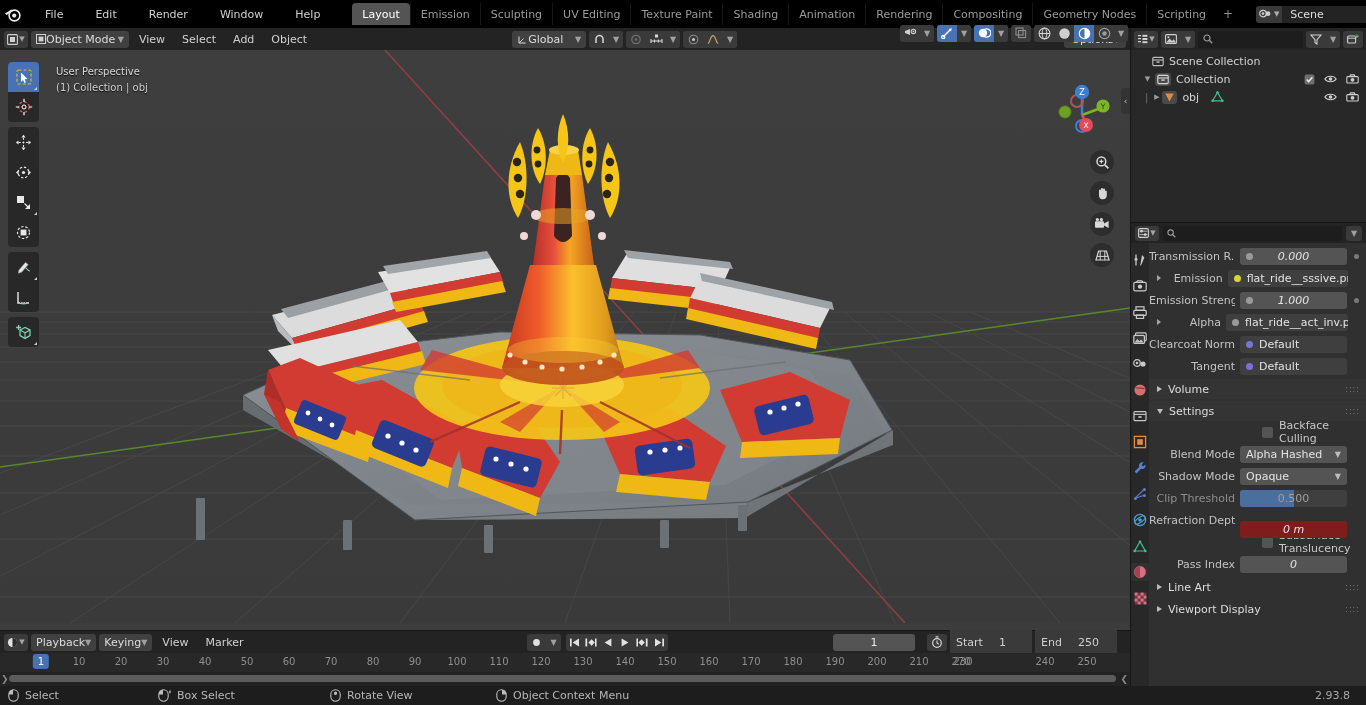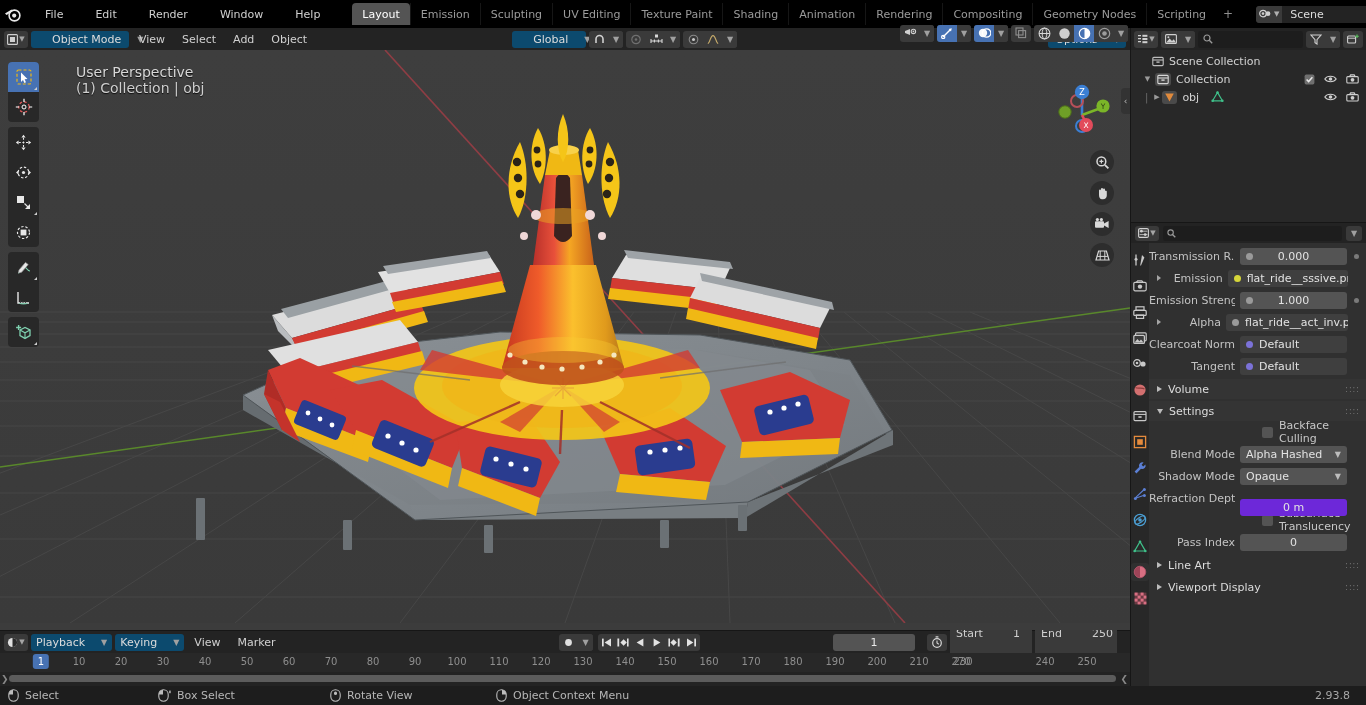--- a/index.html
+++ b/index.html
@@ -56,8 +56,8 @@
     justify-content:center; gap:1px;
   }
   .dd {
-    display:flex; align-items:center; height:17px; background:#0c4a6e; border-radius:3px;
-    padding:0 5px; gap:16px; font-size:11px; color:#dcdcdc; white-space:nowrap;
+    display:flex; align-items:center; height:17px; background:#404040; border-radius:3px;
+    padding:0 5px; gap:0; font-size:11px; color:#dcdcdc; white-space:nowrap;
   }
   .dd .cv { color:#a0a0a0; font-size:8px; }
   .hmenu { padding:2px 7px; font-size:11px; color:#d0d0d0; border-radius:3px; }

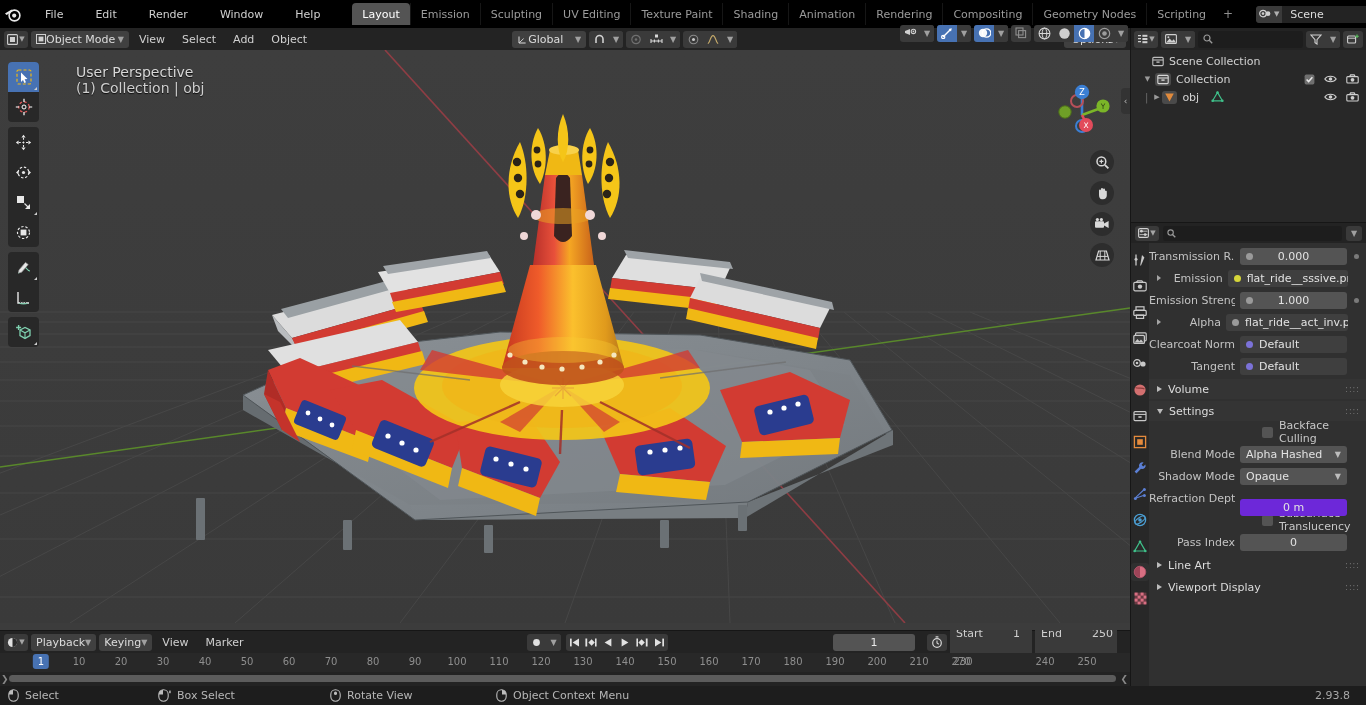--- a/index.html
+++ b/index.html
@@ -72,8 +72,8 @@
   
   .viewport { position:relative; flex:1 1 auto; overflow:hidden; background:#3c3c3c; }
   .vp-grid { position:absolute; inset:0; }
-  .vp-text { position:absolute; left:56px; top:14px; font-size:14px; color:#d8d8d8; line-height:16px;
-    text-shadow:0 1px 1px rgba(0,0,0,.8); pointer-events:none;margin-left:20px; }
+  .vp-text { position:absolute; left:56px; top:14px; font-size:10px; color:#d8d8d8; line-height:16px;
+    text-shadow:0 1px 1px rgba(0,0,0,.8); pointer-events:none; }
   .vp-text .l2 { color:#cfcfcf; }
 
   .toolbar-left { position:absolute; left:8px; top:12px; width:31px; display:flex; flex-direction:column; gap:0px;}

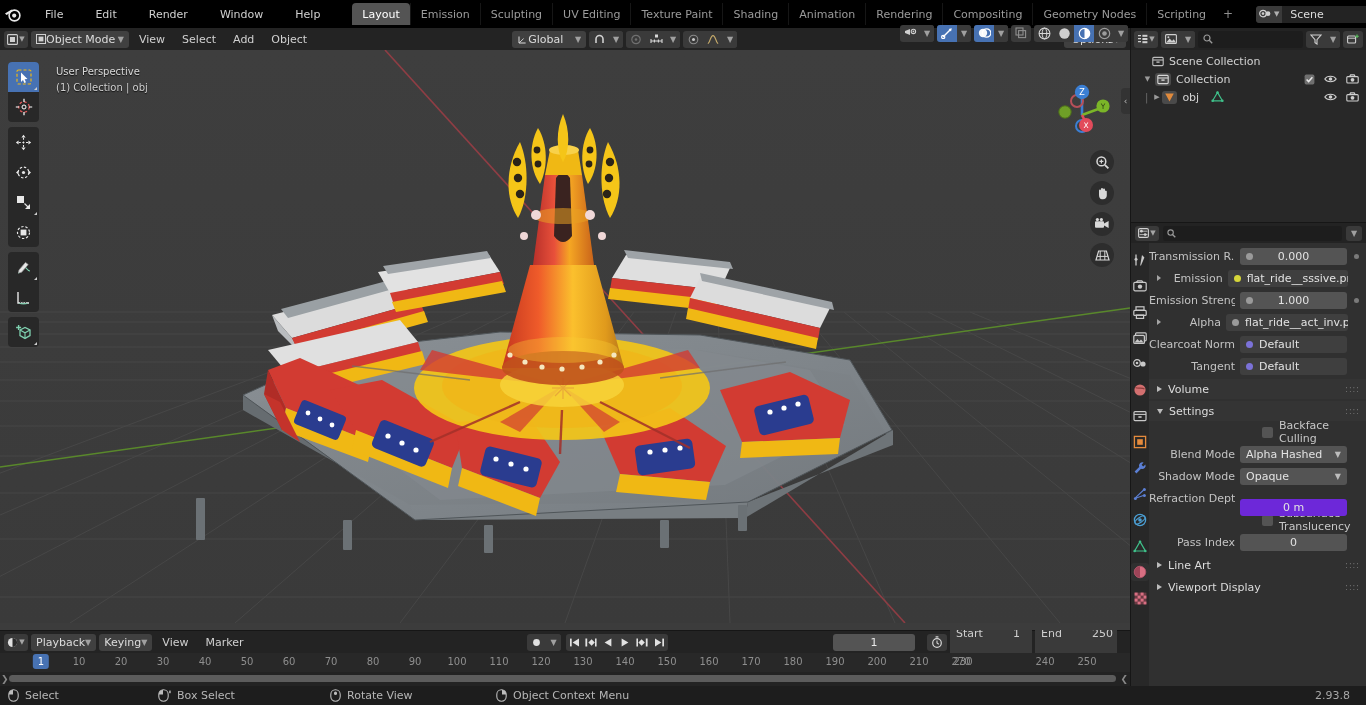--- a/index.html
+++ b/index.html
@@ -137,7 +137,7 @@
     font-size:11px; color:#e2e2e2; padding:0 6px; gap:6px; position:relative; overflow:hidden;
   }
   .pfield.dark { background:#3f3f3f; }
-  .pfield.center { justify-content:center; }
+  .pfield.center { justify-content:center;font-style:italic; }
   .pdot { width:7px; height:7px; border-radius:50%; flex:0 0 7px; }
   .ptri { width:0;height:0;border-left:4px solid #a5a5a5;border-top:3px solid transparent;border-bottom:3px solid transparent; flex:0 0 4px; }
   .pend { width:8px; display:flex; align-items:center; justify-content:center; }

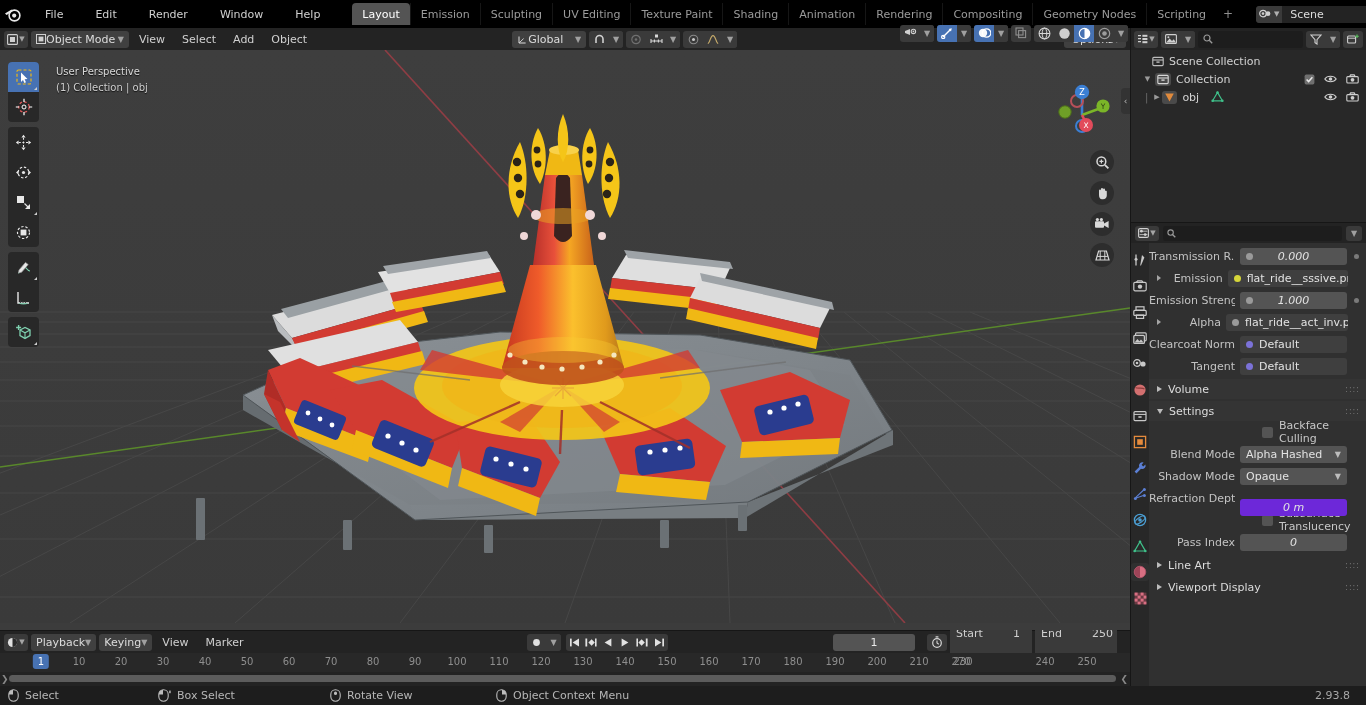--- a/index.html
+++ b/index.html
@@ -1249,6 +1249,14 @@
               <div class="pend"></div>
             </div>
 
+            <div class="prow">
+              <div class="plabel dim">Clip Threshold</div>
+              <div class="slider">
+                <span class="fill" style="width:50%"></span>
+                <span>0.500</span>
+              </div>
+              <div class="pend"></div>
+            </div>
 
 
             <div class="prow">

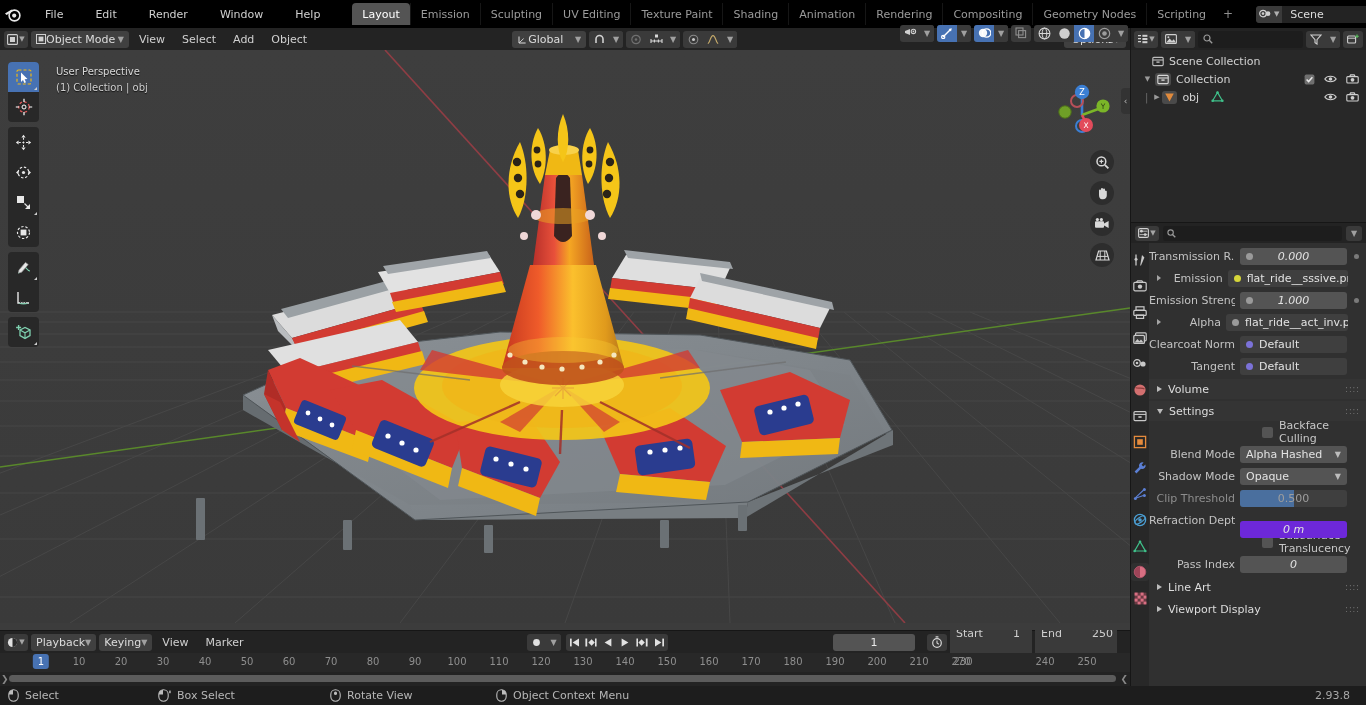--- a/index.html
+++ b/index.html
@@ -1261,7 +1261,7 @@
 
             <div class="prow">
               <div class="plabel">Refraction Depth</div>
-              <div class="pfield center dark" style="background:#6d28d9;margin-top:19px;">
+              <div class="pfield center dark" style="background:#7f1d1d;margin-top:19px;">
                 <span>0 m</span>
               </div>
               <div class="pend"></div>

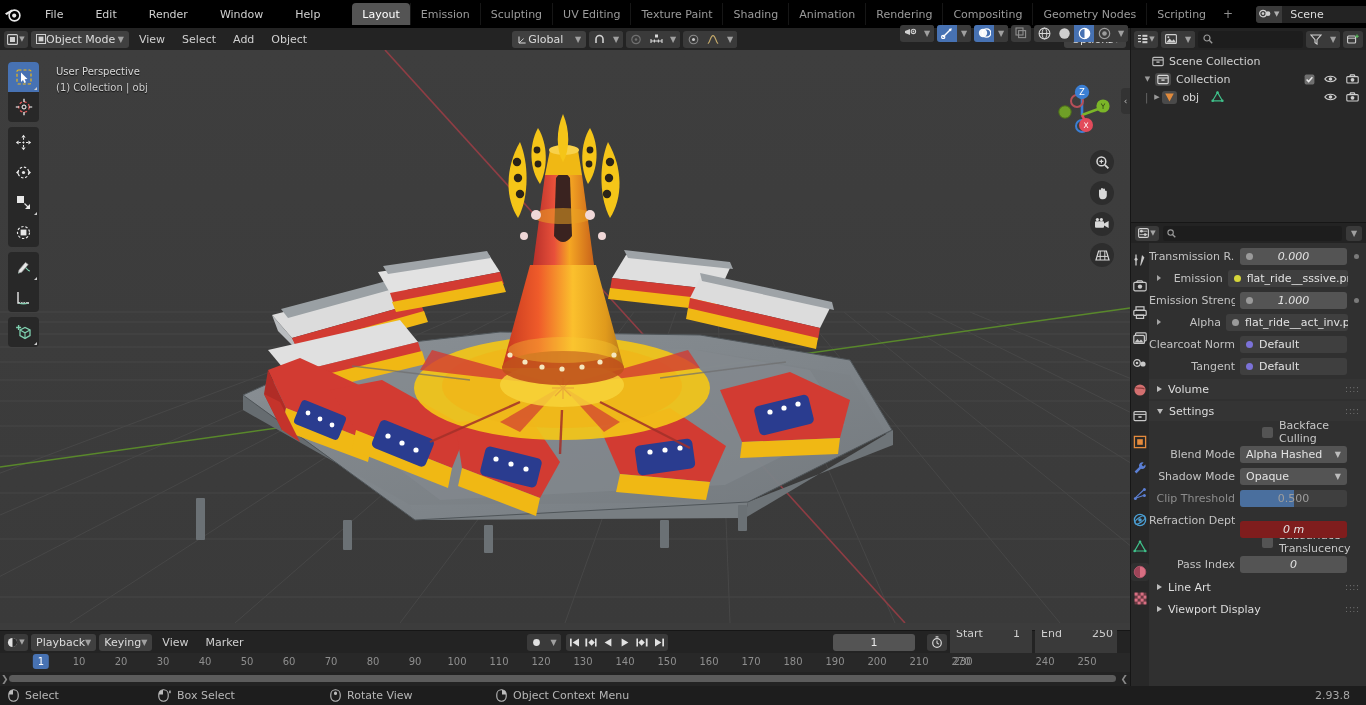--- a/index.html
+++ b/index.html
@@ -99,8 +99,8 @@
     font-size:11px; color:#e8e8e8;
   }
   .lblfield {
-    height:31px; background:#3a3a3a; border-radius:3px; display:flex; align-items:flex-start;
-    font-size:11px; color:#cfcfcf; padding:0 6px; gap:30px;
+    height:31px; background:#3a3a3a; border-radius:3px; display:flex; align-items:center;
+    font-size:11px; color:#cfcfcf; padding:0 6px; gap:16px;
   }
   .tl-ruler { height:19px; background:#282828; position:relative; overflow:hidden; }
   .tick { position:absolute; top:3px; font-size:10px; color:#8e8e8e; transform:translateX(-50%); }

